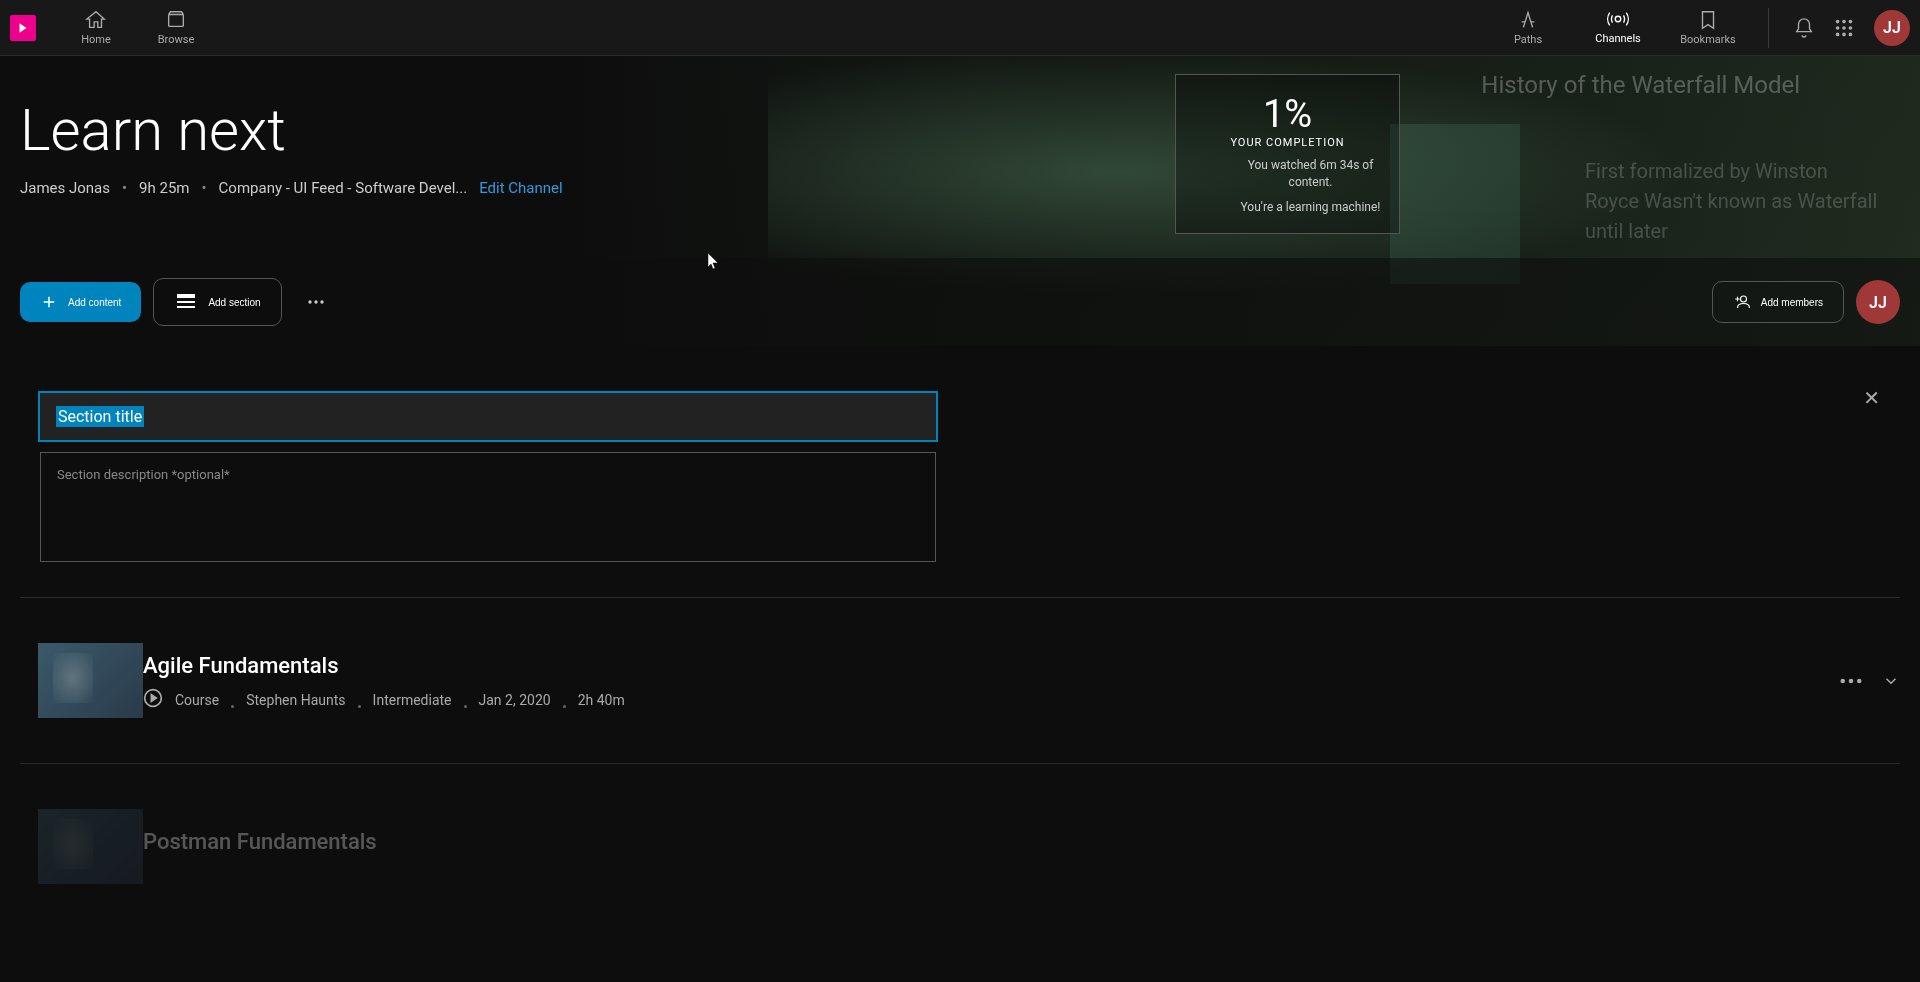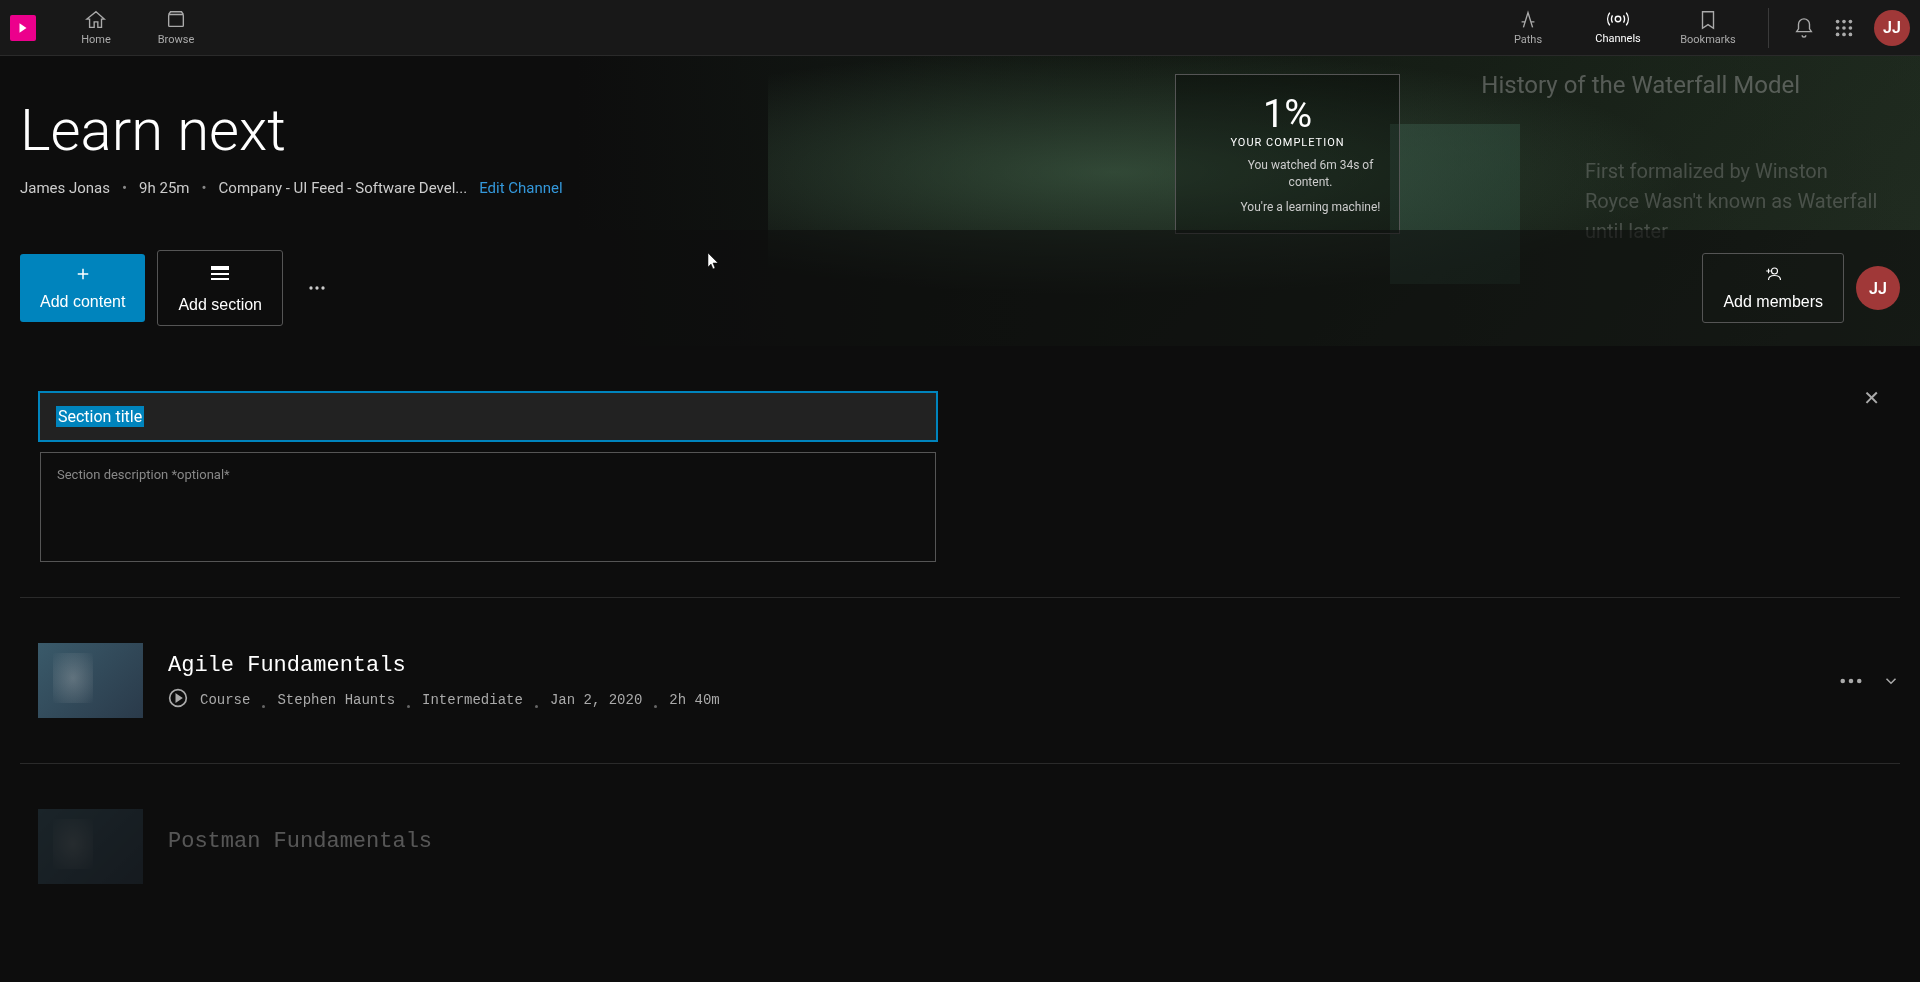--- a/index.html
+++ b/index.html
@@ -286,11 +286,10 @@
       align-items: center;
       gap: 10px;
       padding: 11px 20px;
-      border-radius: 3px;
-      font-size: 16px;
+      border-radius: 10px;
+      font-size: 10px;
       cursor: pointer;
       border: none;
-      flex-direction: column;
     }
     
     .btn-primary {

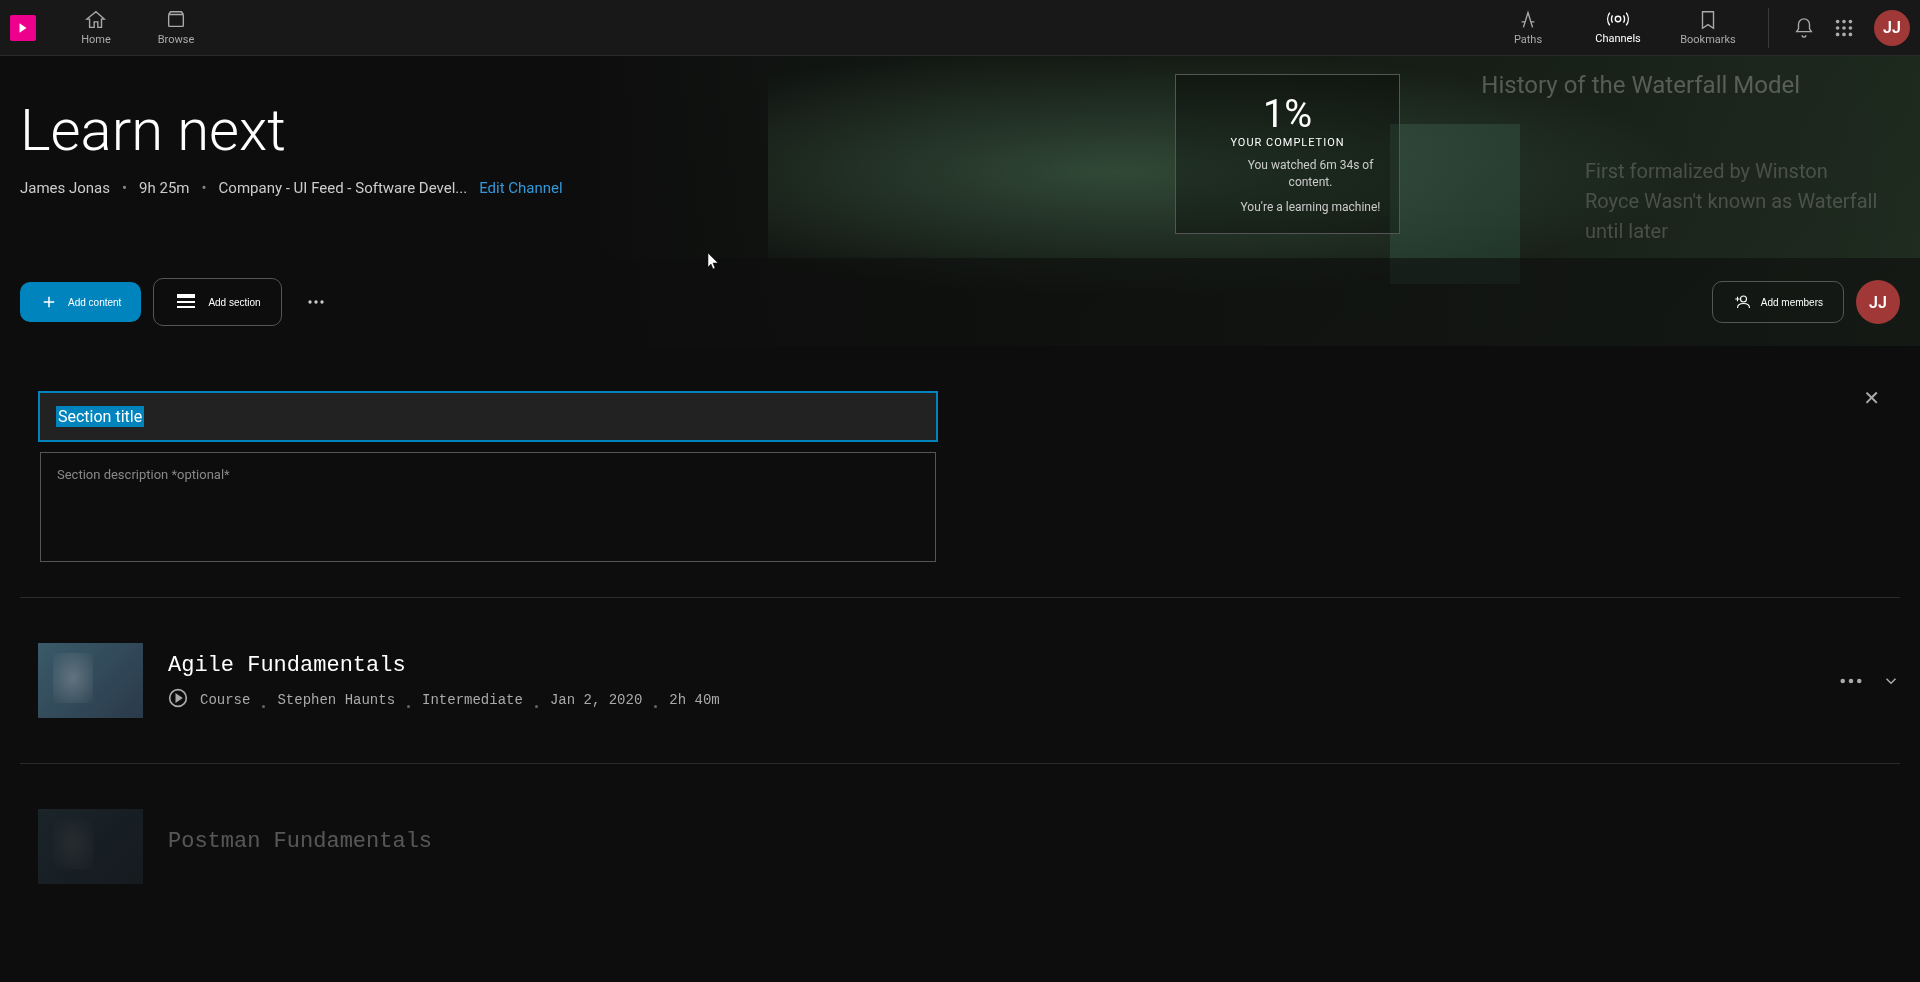--- a/index.html
+++ b/index.html
@@ -412,8 +412,6 @@
       display: flex;
       align-items: center;
       padding: 25px 20px 25px 38px;
-      gap: 25px;
-      font-family: Liberation Mono, monospace;
     }
     
     .content-thumb {

